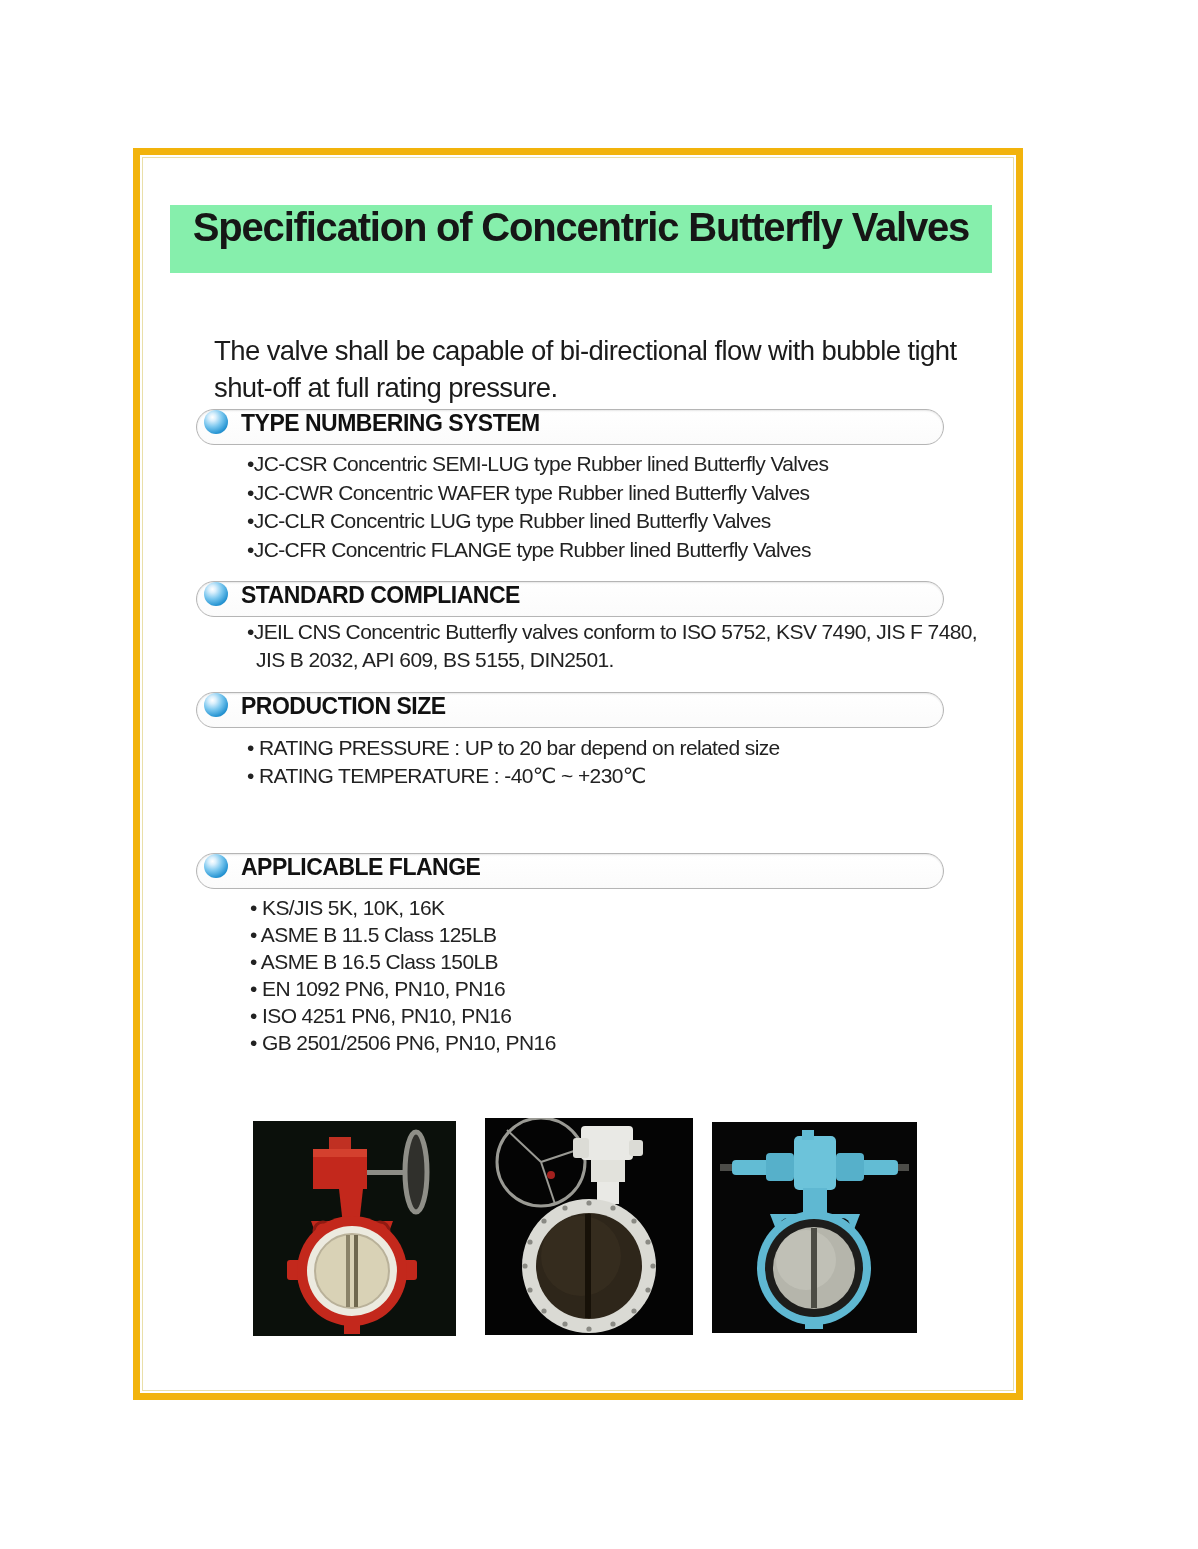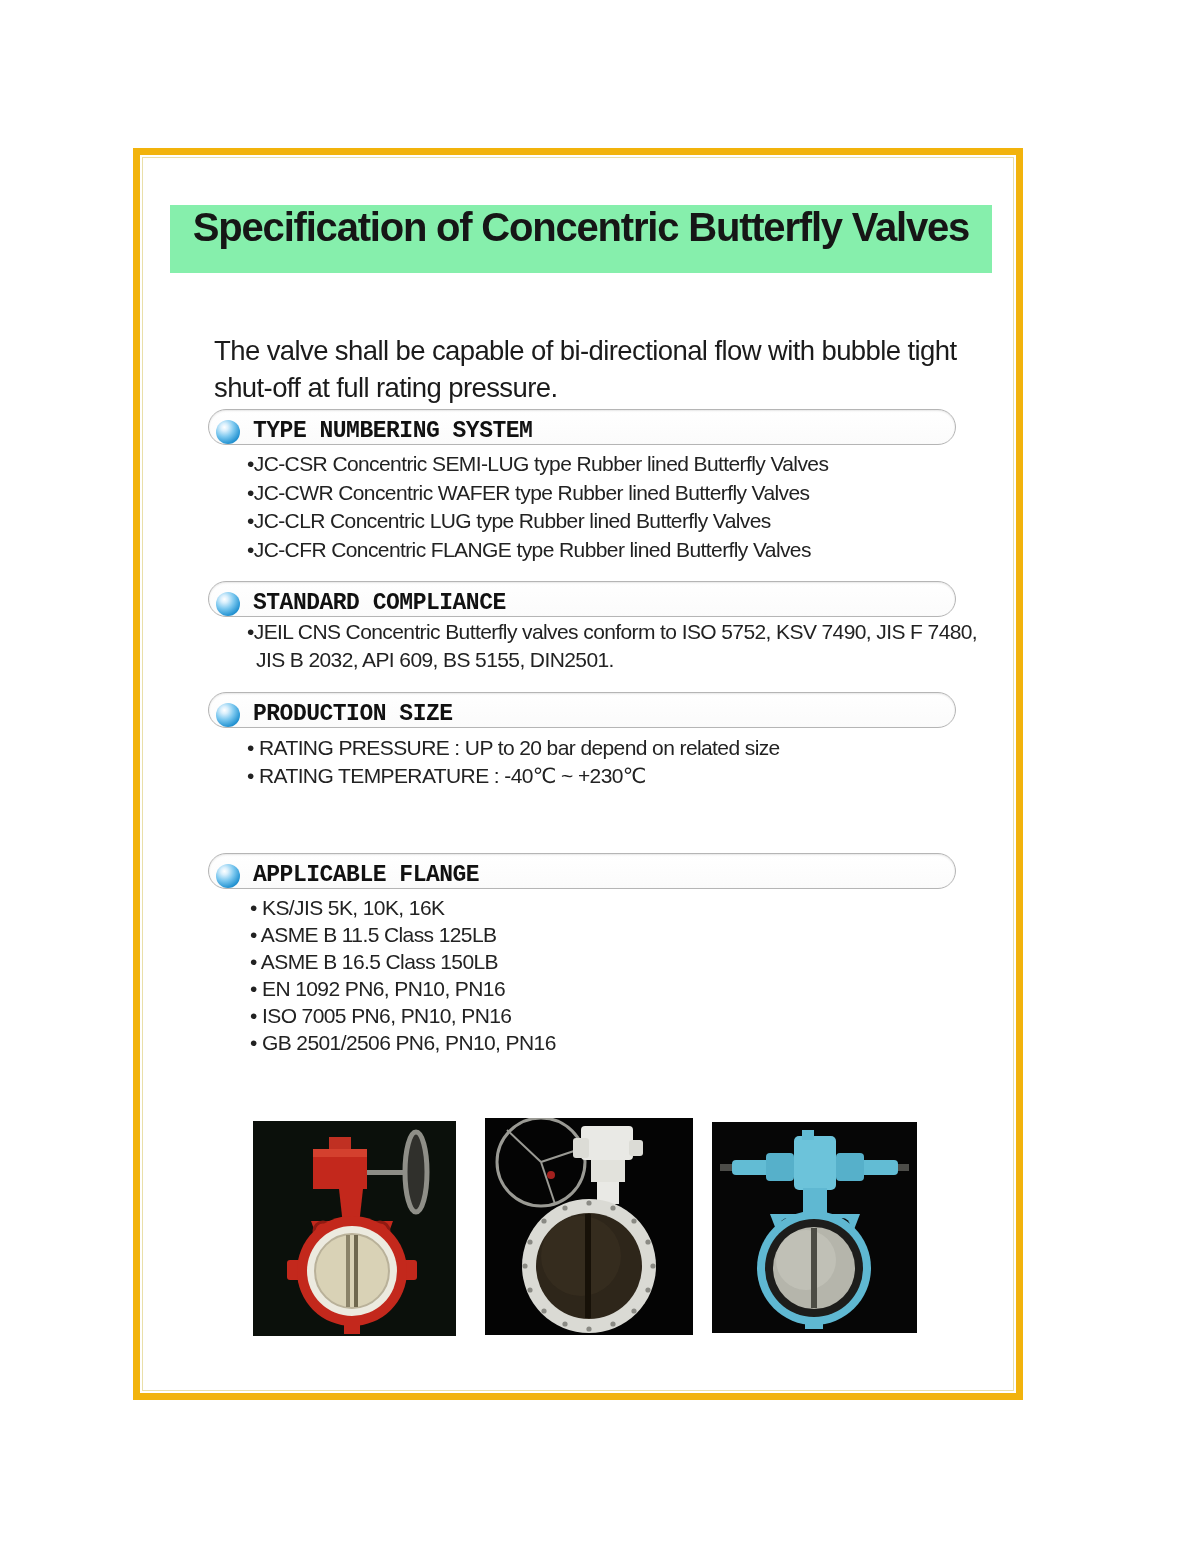--- a/index.html
+++ b/index.html
@@ -32,11 +32,11 @@
   }
   
   .pill{
-    position:absolute;left:208px;width:746px;height:34px;
+    position:absolute;left:196px;width:746px;height:34px;
     background:linear-gradient(#ffffff,#fbfbfb);
     border:1px solid #b5b5b5;border-radius:18px;
     box-shadow:inset 0 1px 2px rgba(0,0,0,0.10);
-    display:flex;align-items:flex-end;font-family:Liberation Mono, monospace;
+    display:flex;align-items:flex-start;
   }
   .sphere{
     width:24px;height:24px;border-radius:50%;margin-left:7px;flex:0 0 auto;

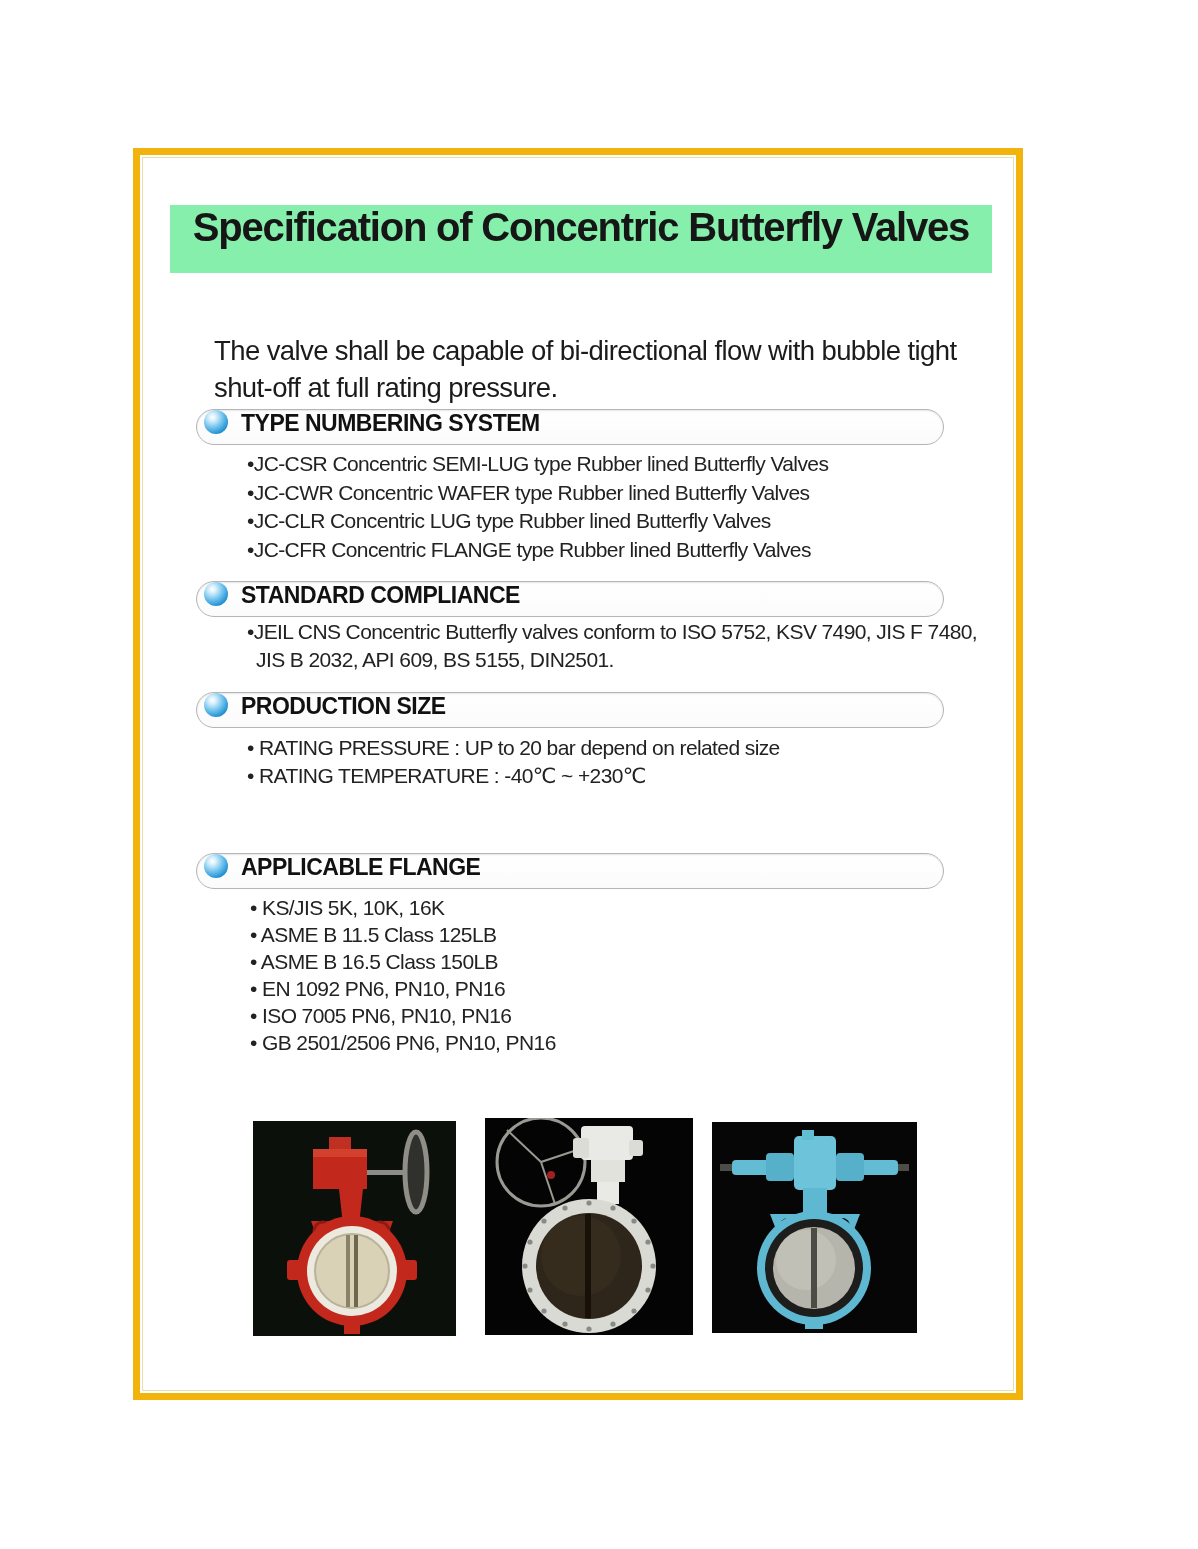--- a/index.html
+++ b/index.html
@@ -114,7 +114,7 @@
     <div>• ASME B 11.5 Class 125LB</div>
     <div>• ASME B 16.5 Class 150LB</div>
     <div>• EN 1092 PN6, PN10, PN16</div>
-    <div>• ISO 7005 PN6, PN10, PN16</div>
+    <div>• ISO 4251 PN6, PN10, PN16</div>
     <div>• GB 2501/2506 PN6, PN10, PN16</div>
   </div>
 

